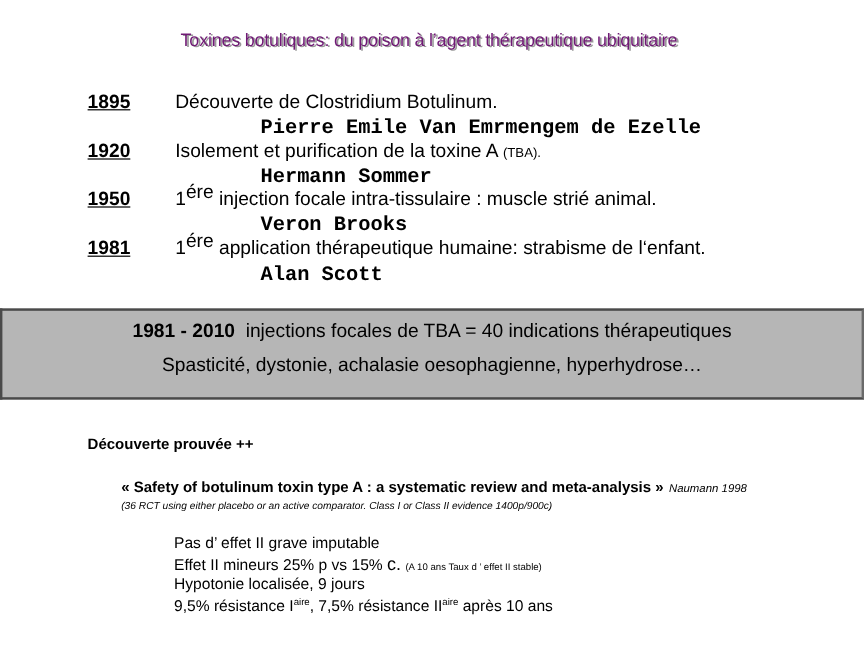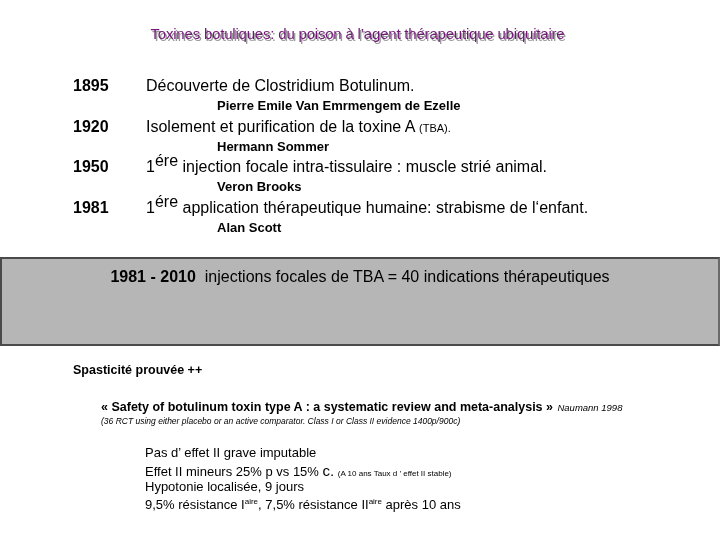--- a/index.html
+++ b/index.html
@@ -36,6 +36,7 @@
       top: 0;
       font-weight: bold;
       font-size: 16px;
+      text-decoration: underline;
     }
     .event {
       position: absolute;

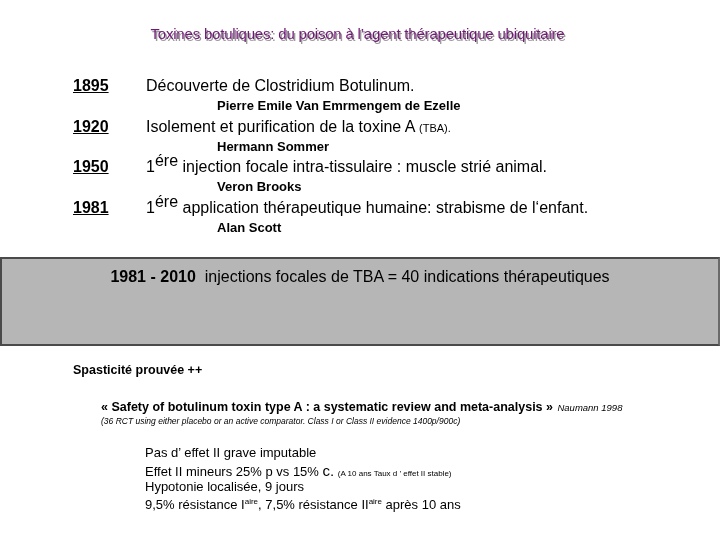--- a/index.html
+++ b/index.html
@@ -58,7 +58,8 @@
       left: 144px;
       top: 21px;
       font-weight: bold;
-      font-size: 13px;
+      font-size: 17px;
+      font-family: Liberation Mono, monospace;
     }
     .grey-box {
       position: absolute;

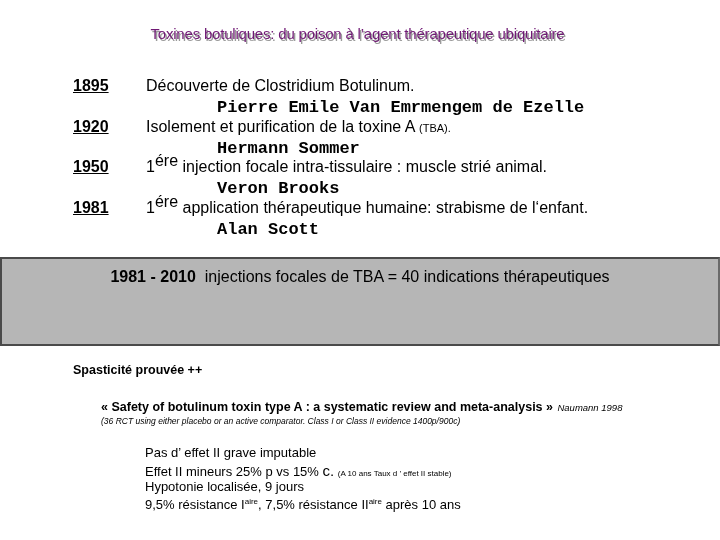--- a/index.html
+++ b/index.html
@@ -66,7 +66,7 @@
       left: 0;
       top: 257px;
       width: 720px;
-      height: 89px;
+      height: 76px;
       background: #b6b6b6;
       border: 2px solid #4a4a4a;
       border-right: 2px solid #6a6a6a;

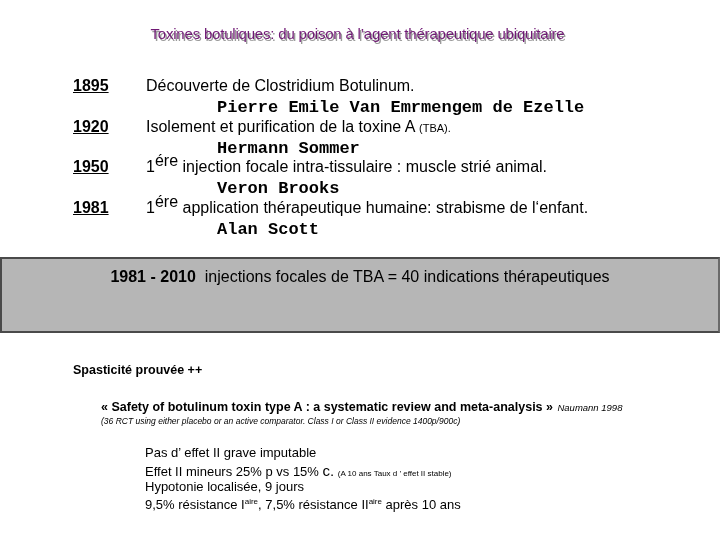--- a/index.html
+++ b/index.html
@@ -171,6 +171,7 @@
   <div class="box-line1">
     <span class="period">1981  - 2010</span><span style="white-space:pre;">  injections focales de TBA = 40 indications thérapeutiques</span>
   </div>
+  <div class="box-line2">Spasticité, dystonie, achalasie oesophagienne, hyperhydrose…</div>
 </div>
 
 <div class="safety-heading">Spasticité prouvée ++</div>

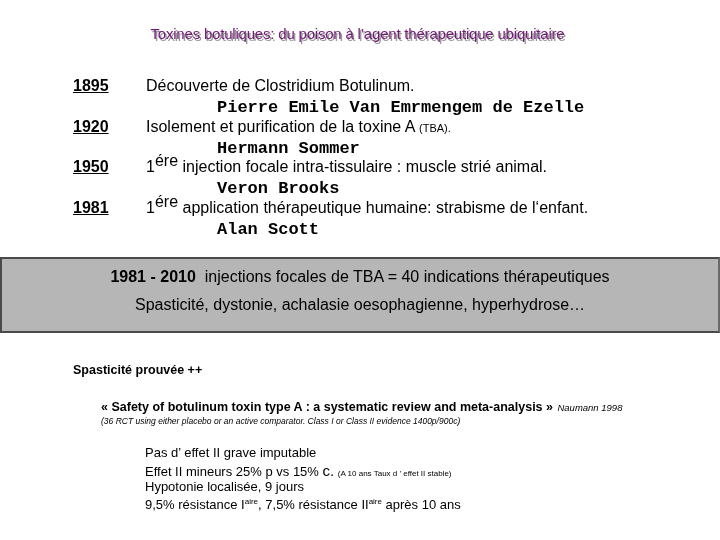--- a/index.html
+++ b/index.html
@@ -174,7 +174,7 @@
   <div class="box-line2">Spasticité, dystonie, achalasie oesophagienne, hyperhydrose…</div>
 </div>
 
-<div class="safety-heading">Spasticité prouvée ++</div>
+<div class="safety-heading">Découverte prouvée ++</div>
 
 <div class="study-title">
   <span class="t">« Safety of botulinum toxin type A : a systematic review and meta-analysis »</span>

